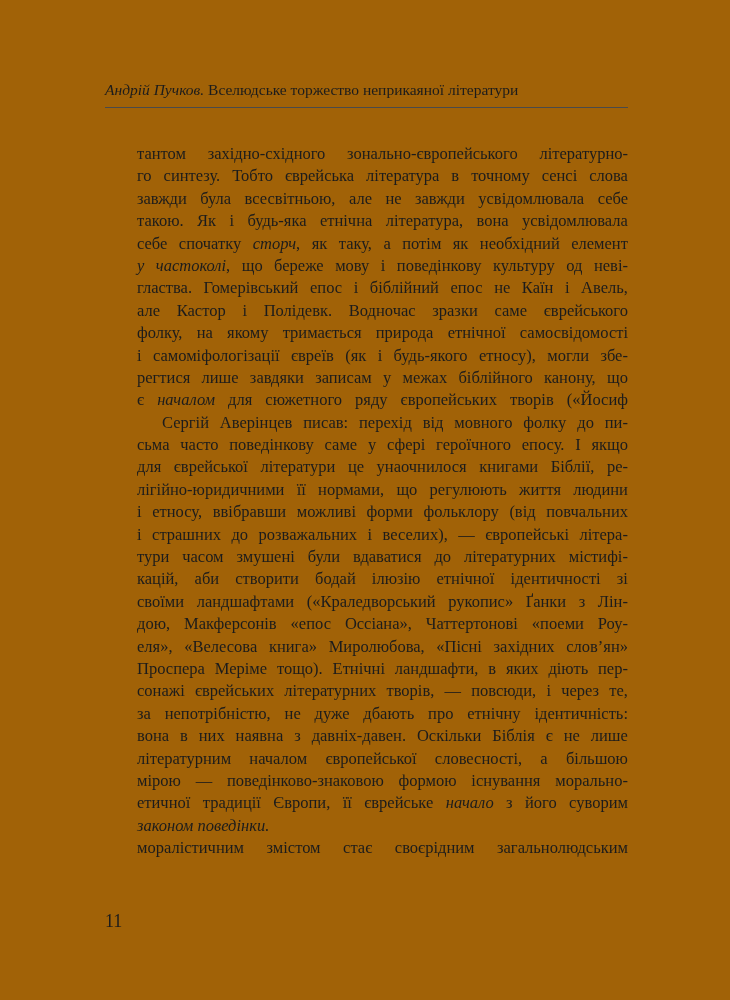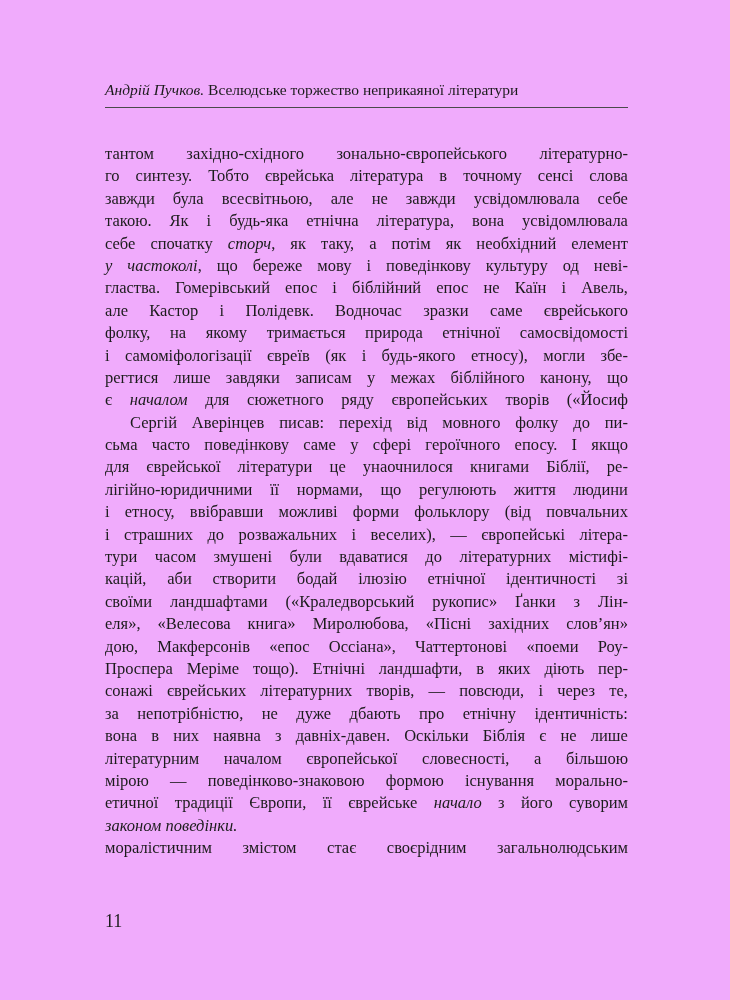--- a/index.html
+++ b/index.html
@@ -11,7 +11,7 @@
     position: relative;
     width: 730px;
     height: 1000px;
-    background: #f0abfc;
+    background: #a16207;
     overflow: hidden;
     color: #1c1c1c;
   }

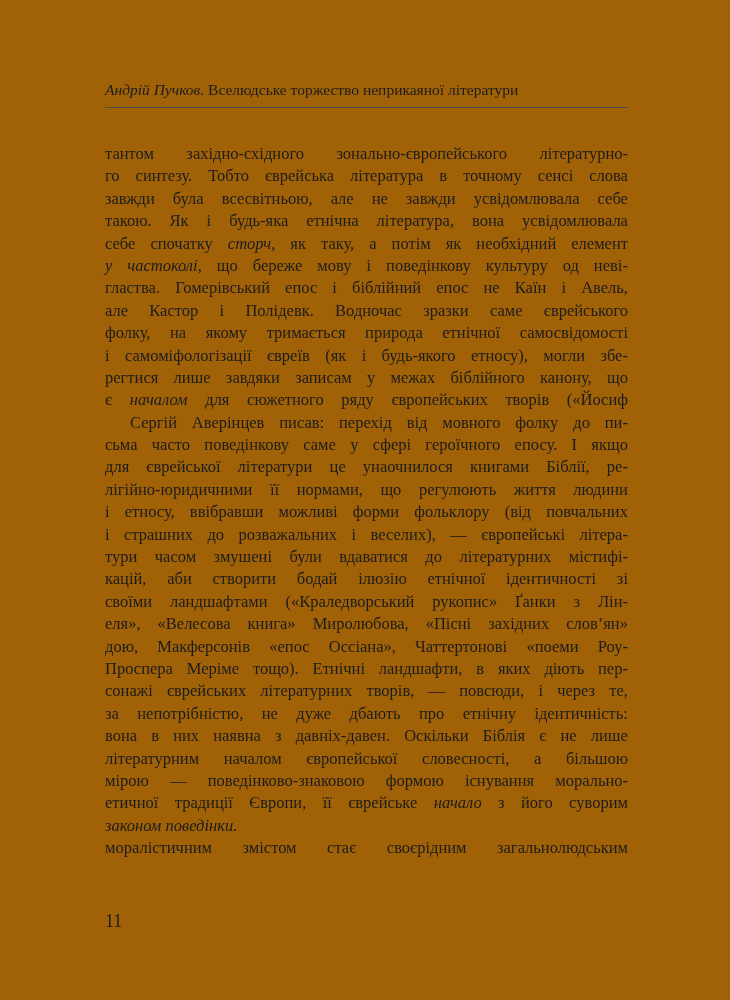--- a/index.html
+++ b/index.html
@@ -42,6 +42,7 @@
     height: 22.4px;
     line-height: 22.4px;
     white-space: nowrap;
+    margin-left: 32px;
   }
   .line.last {
     display: block;

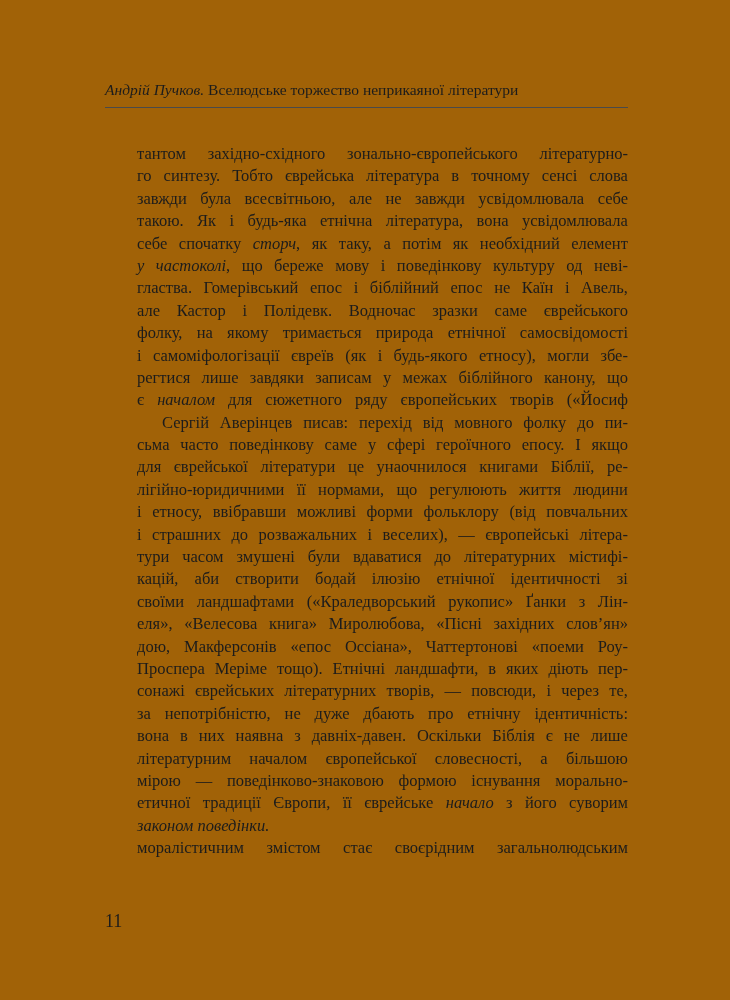--- a/index.html
+++ b/index.html
@@ -287,6 +287,15 @@
         <span>Лін-</span>
       </div>
       <div class="line">
+        <span>дою,</span>
+        <span>Макферсонів</span>
+        <span>«епос</span>
+        <span>Оссіана»,</span>
+        <span>Чаттертонові</span>
+        <span>«поеми</span>
+        <span>Роу-</span>
+      </div>
+      <div class="line">
         <span>еля»,</span>
         <span>«Велесова</span>
         <span>книга»</span>
@@ -294,15 +303,6 @@
         <span>«Пісні</span>
         <span>західних</span>
         <span>слов’ян»</span>
-      </div>
-      <div class="line">
-        <span>дою,</span>
-        <span>Макферсонів</span>
-        <span>«епос</span>
-        <span>Оссіана»,</span>
-        <span>Чаттертонові</span>
-        <span>«поеми</span>
-        <span>Роу-</span>
       </div>
       <div class="line">
         <span>Проспера</span>

